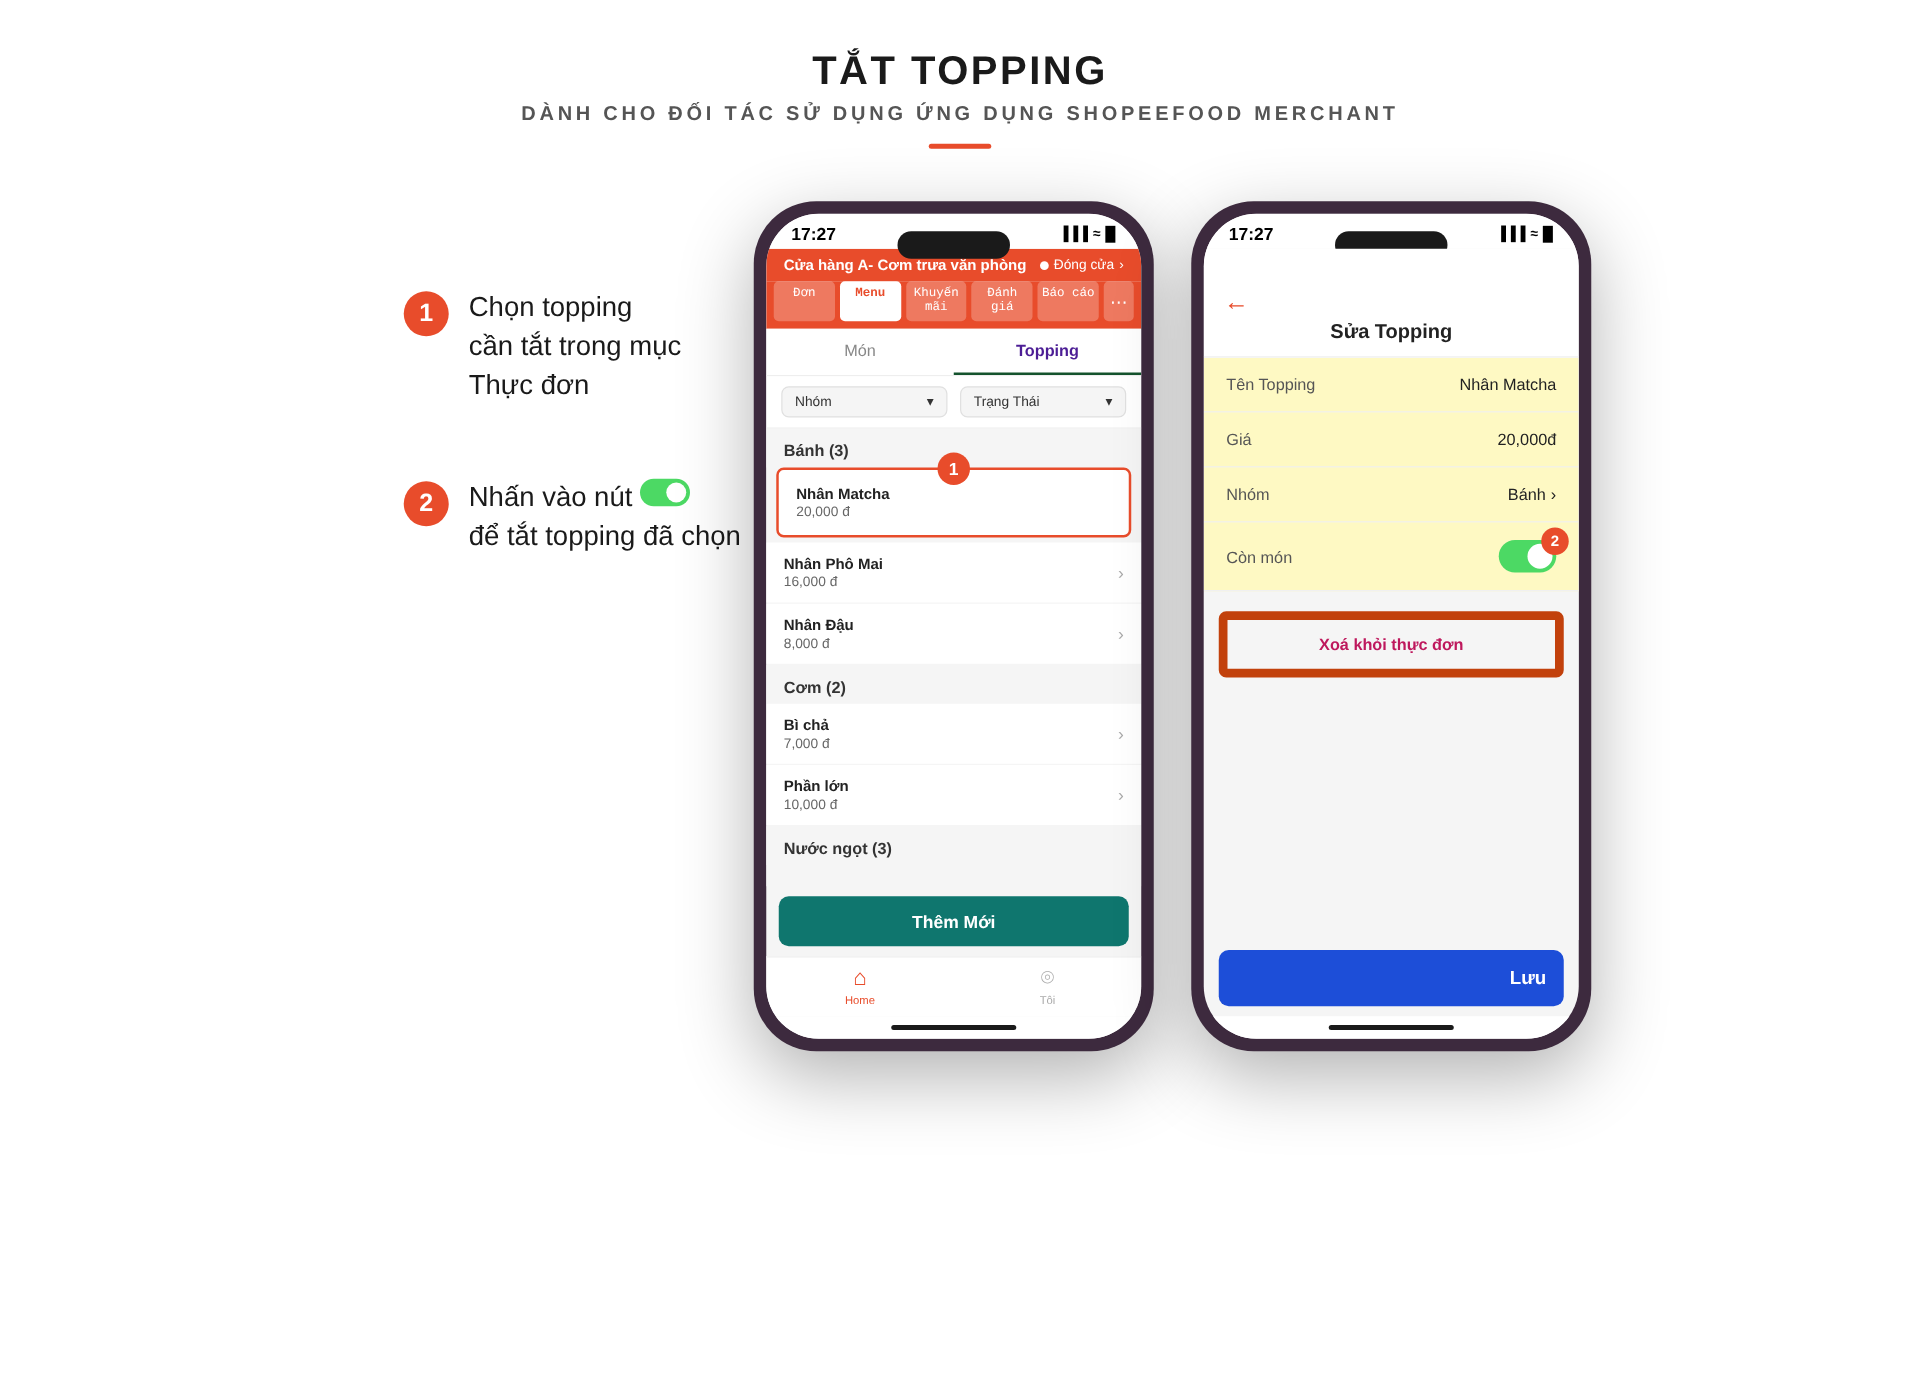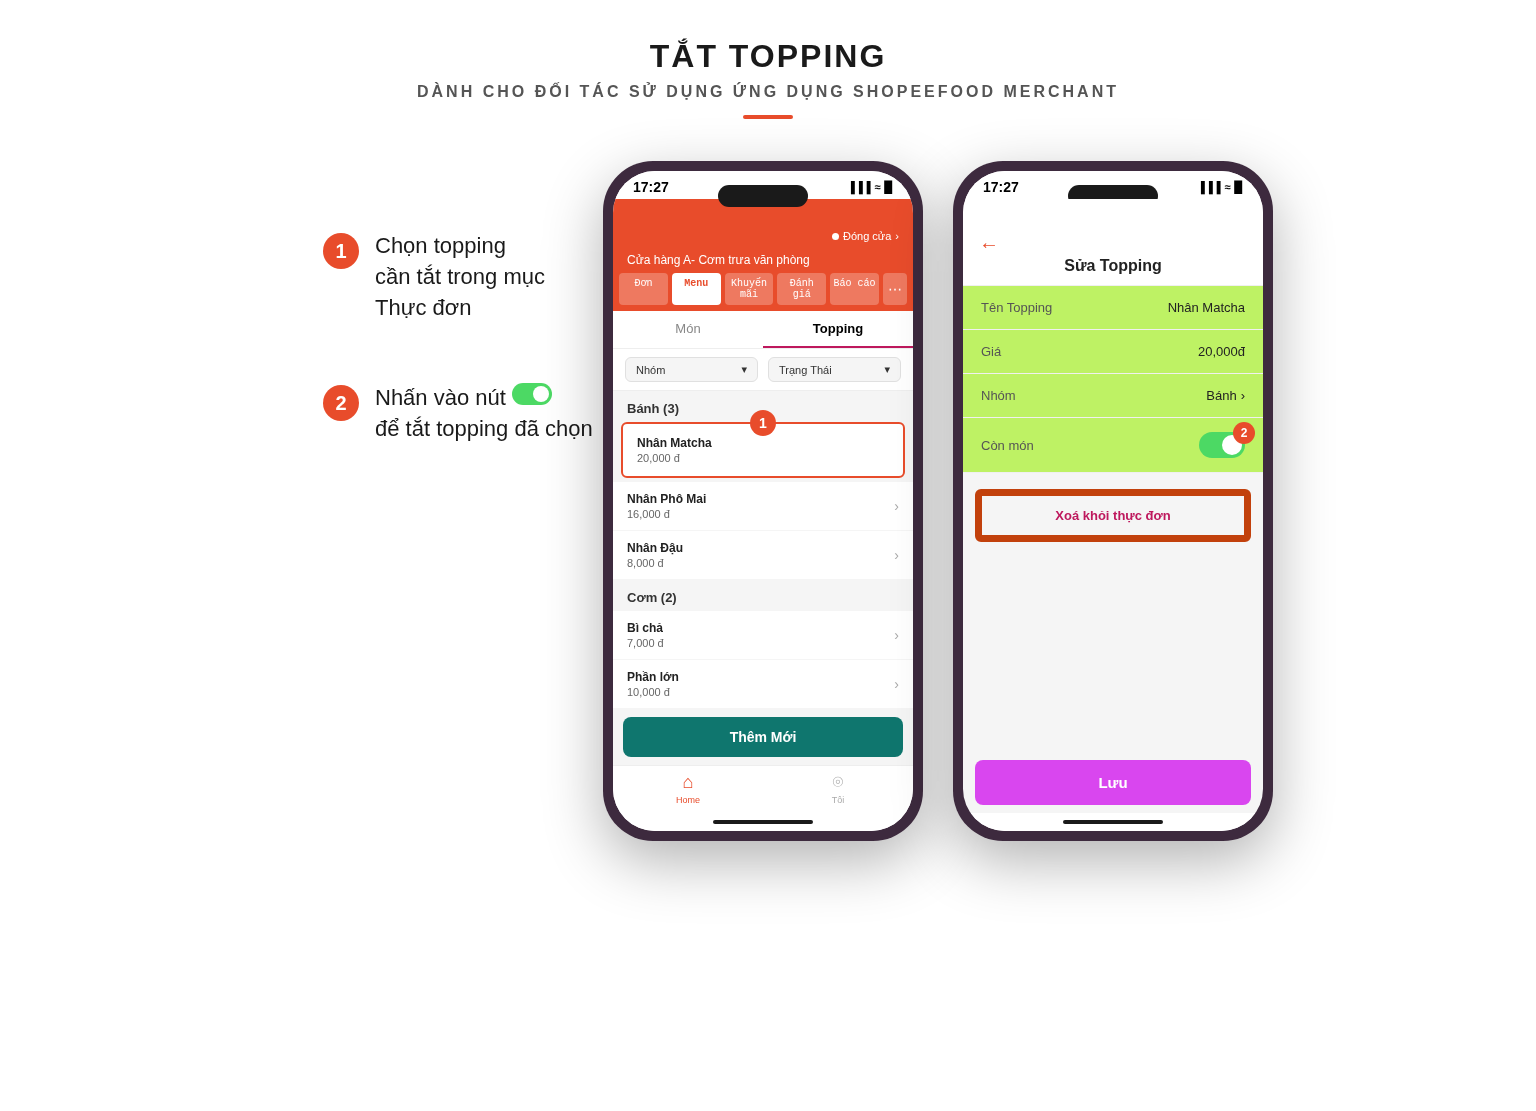--- a/index.html
+++ b/index.html
@@ -170,8 +170,7 @@
     .app-header-title {
       color: white;
       font-size: 12px;
-      font-weight: 400;
-      margin-top: 48px;
+      font-weight: 700;
     }
     .app-header-status {
       color: white;

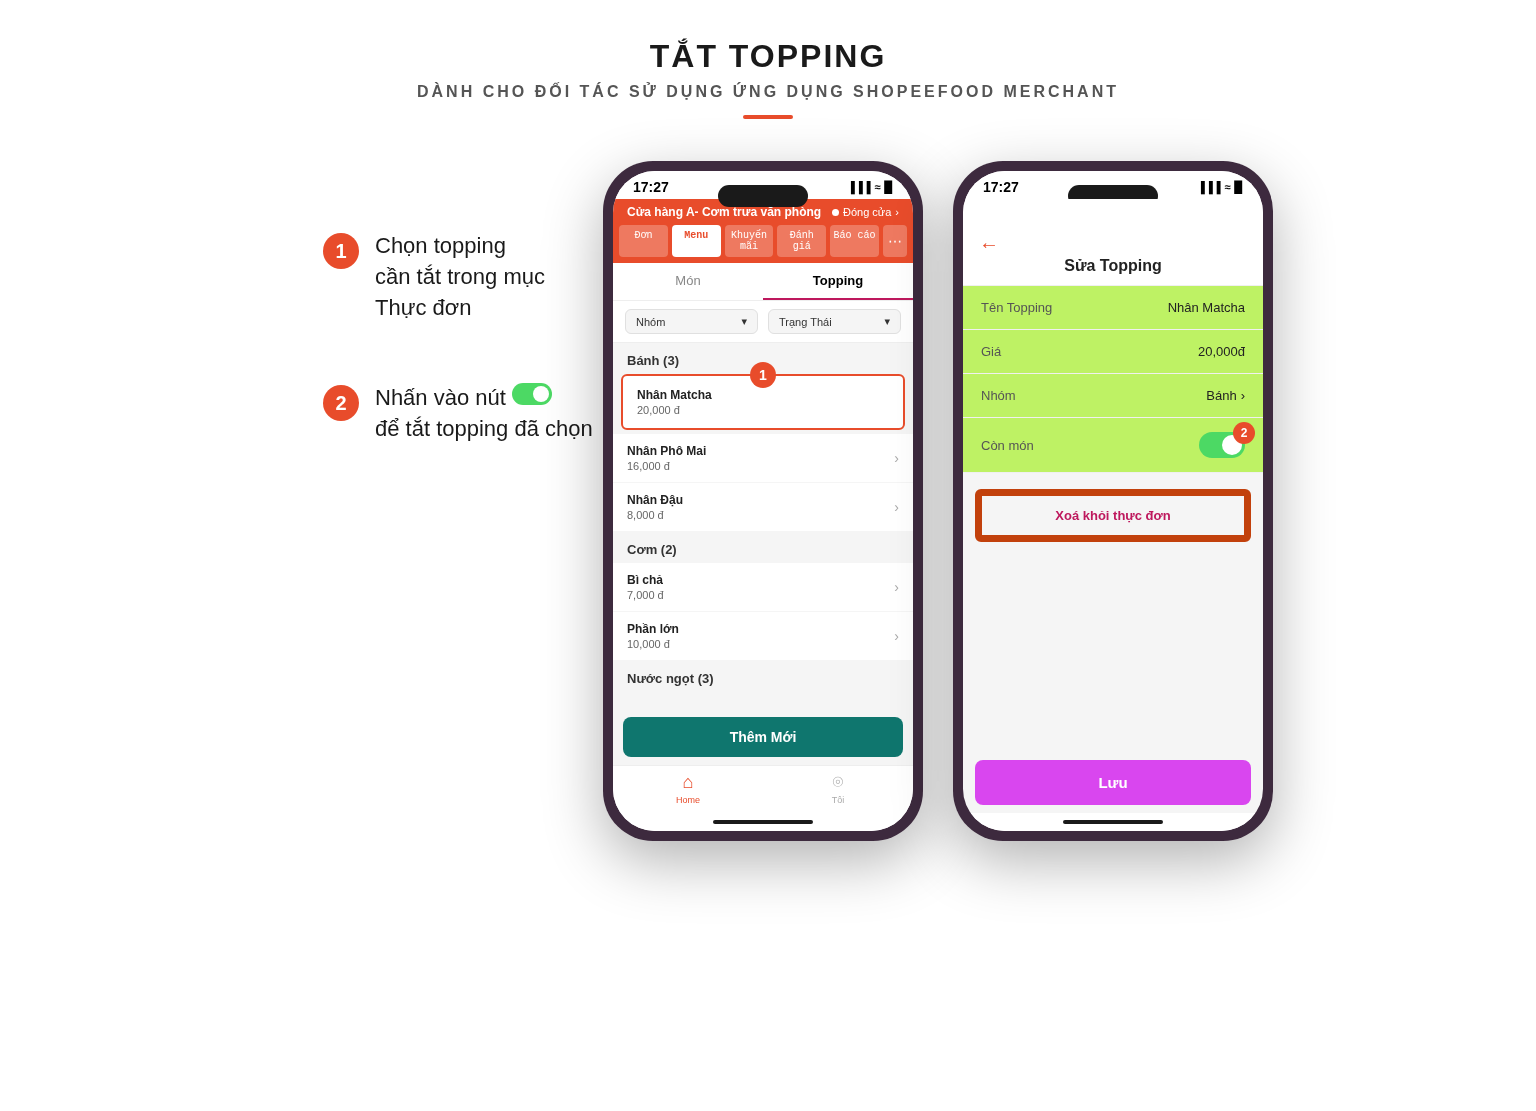--- a/index.html
+++ b/index.html
@@ -237,8 +237,8 @@
       font-weight: 500;
     }
     .sub-tab.active {
-      color: #000000;
-      border-bottom: 2px solid #be185d;
+      color: #4c1d95;
+      border-bottom: 2px solid #14532d;
       font-weight: 700;
     }
 

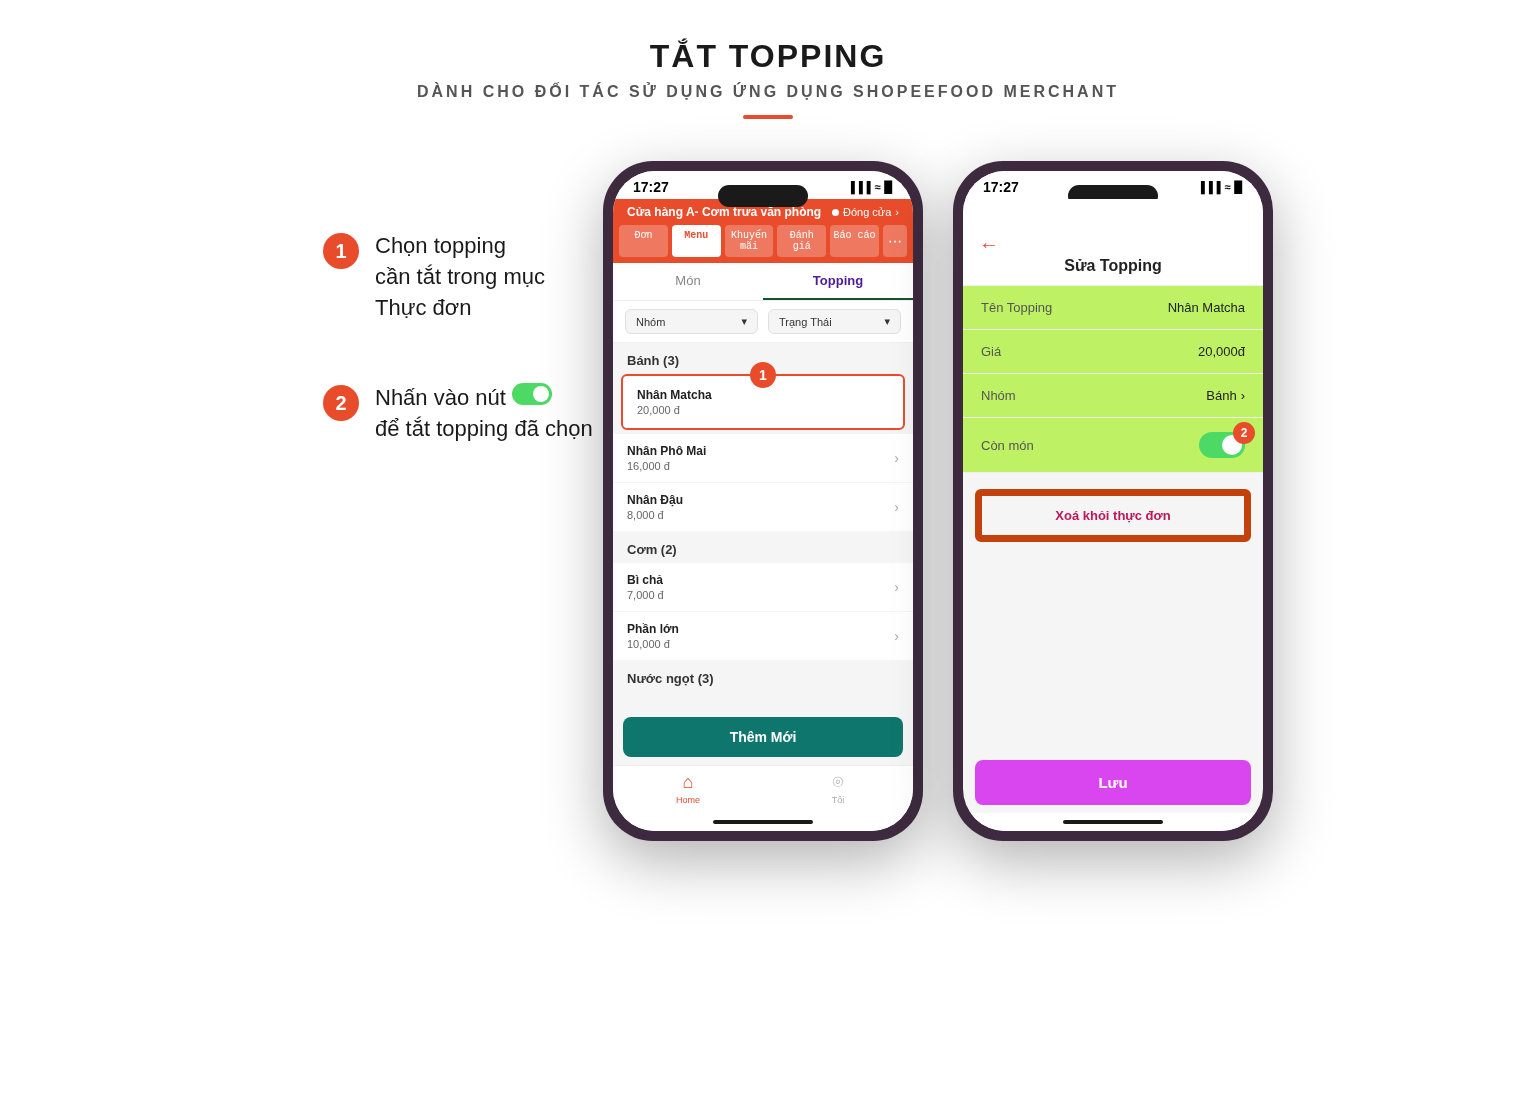--- a/index.html
+++ b/index.html
@@ -405,7 +405,7 @@
       overflow-y: auto;
     }
     .form-row {
-      background: #bef264;
+      background: #fef9c3;
       padding: 14px 18px;
       display: flex;
       justify-content: space-between;

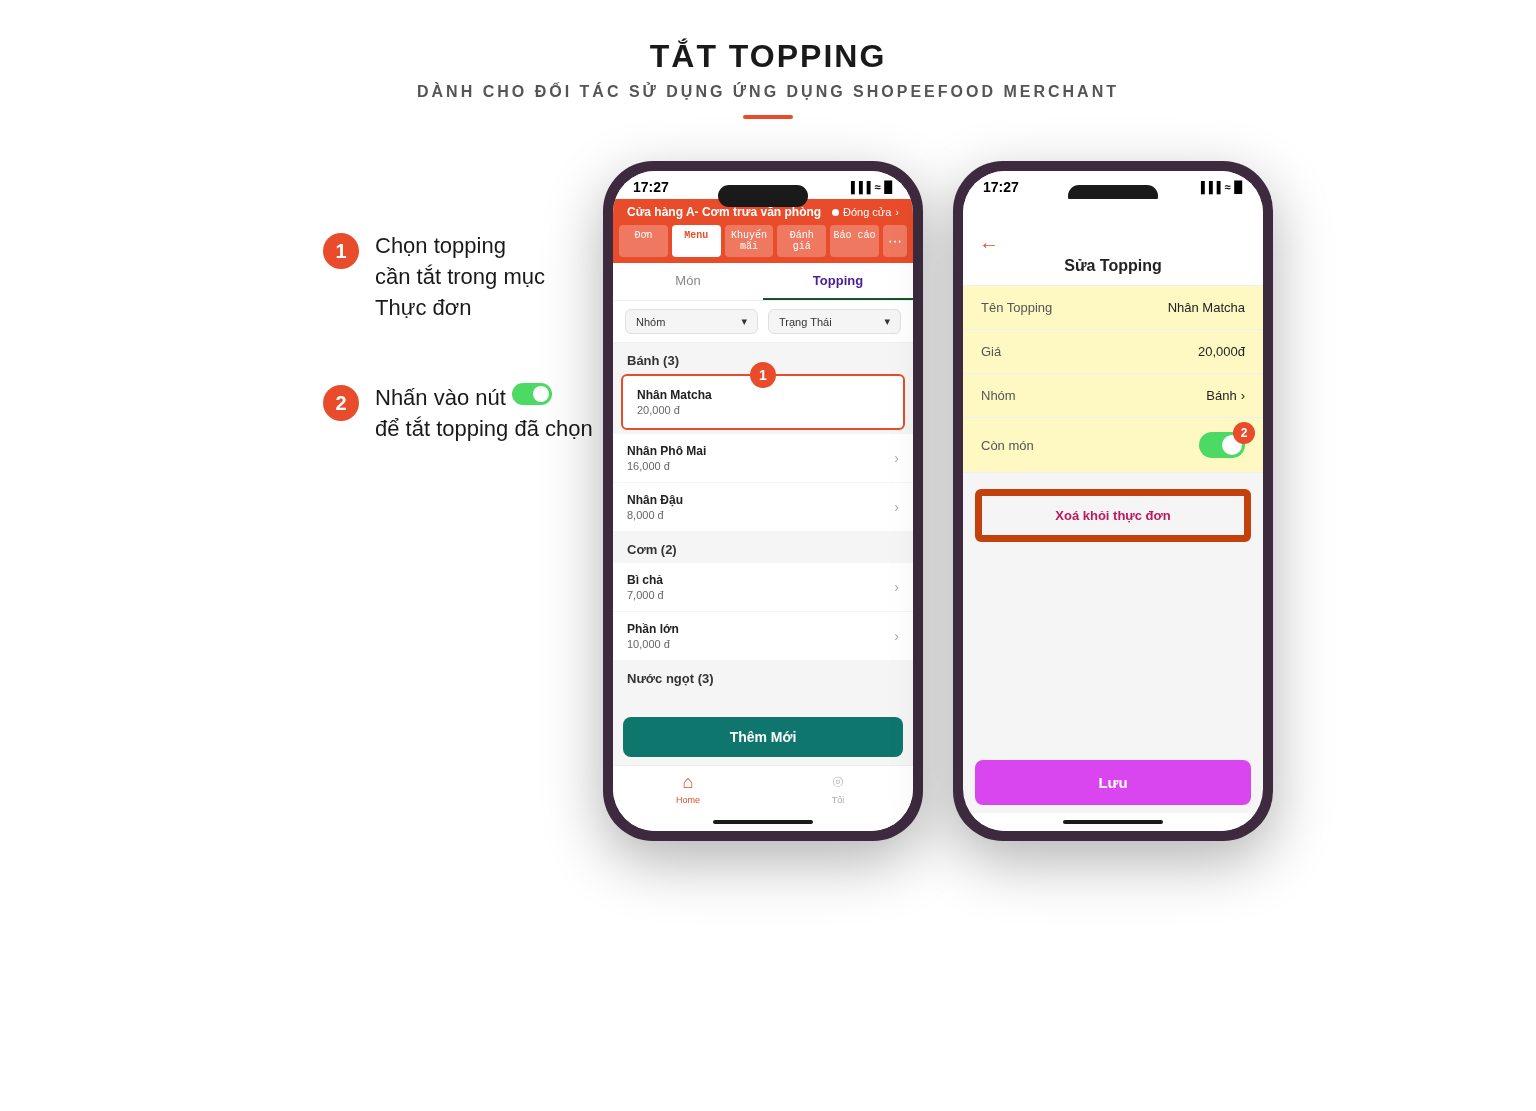--- a/index.html
+++ b/index.html
@@ -482,9 +482,9 @@
     }
 
     .save-btn {
-      background: #d946ef;
-      color: white;
-      text-align: center;
+      background: #1d4ed8;
+      color: white;
+      text-align: right;
       padding: 14px;
       font-size: 15px;
       font-weight: 700;

